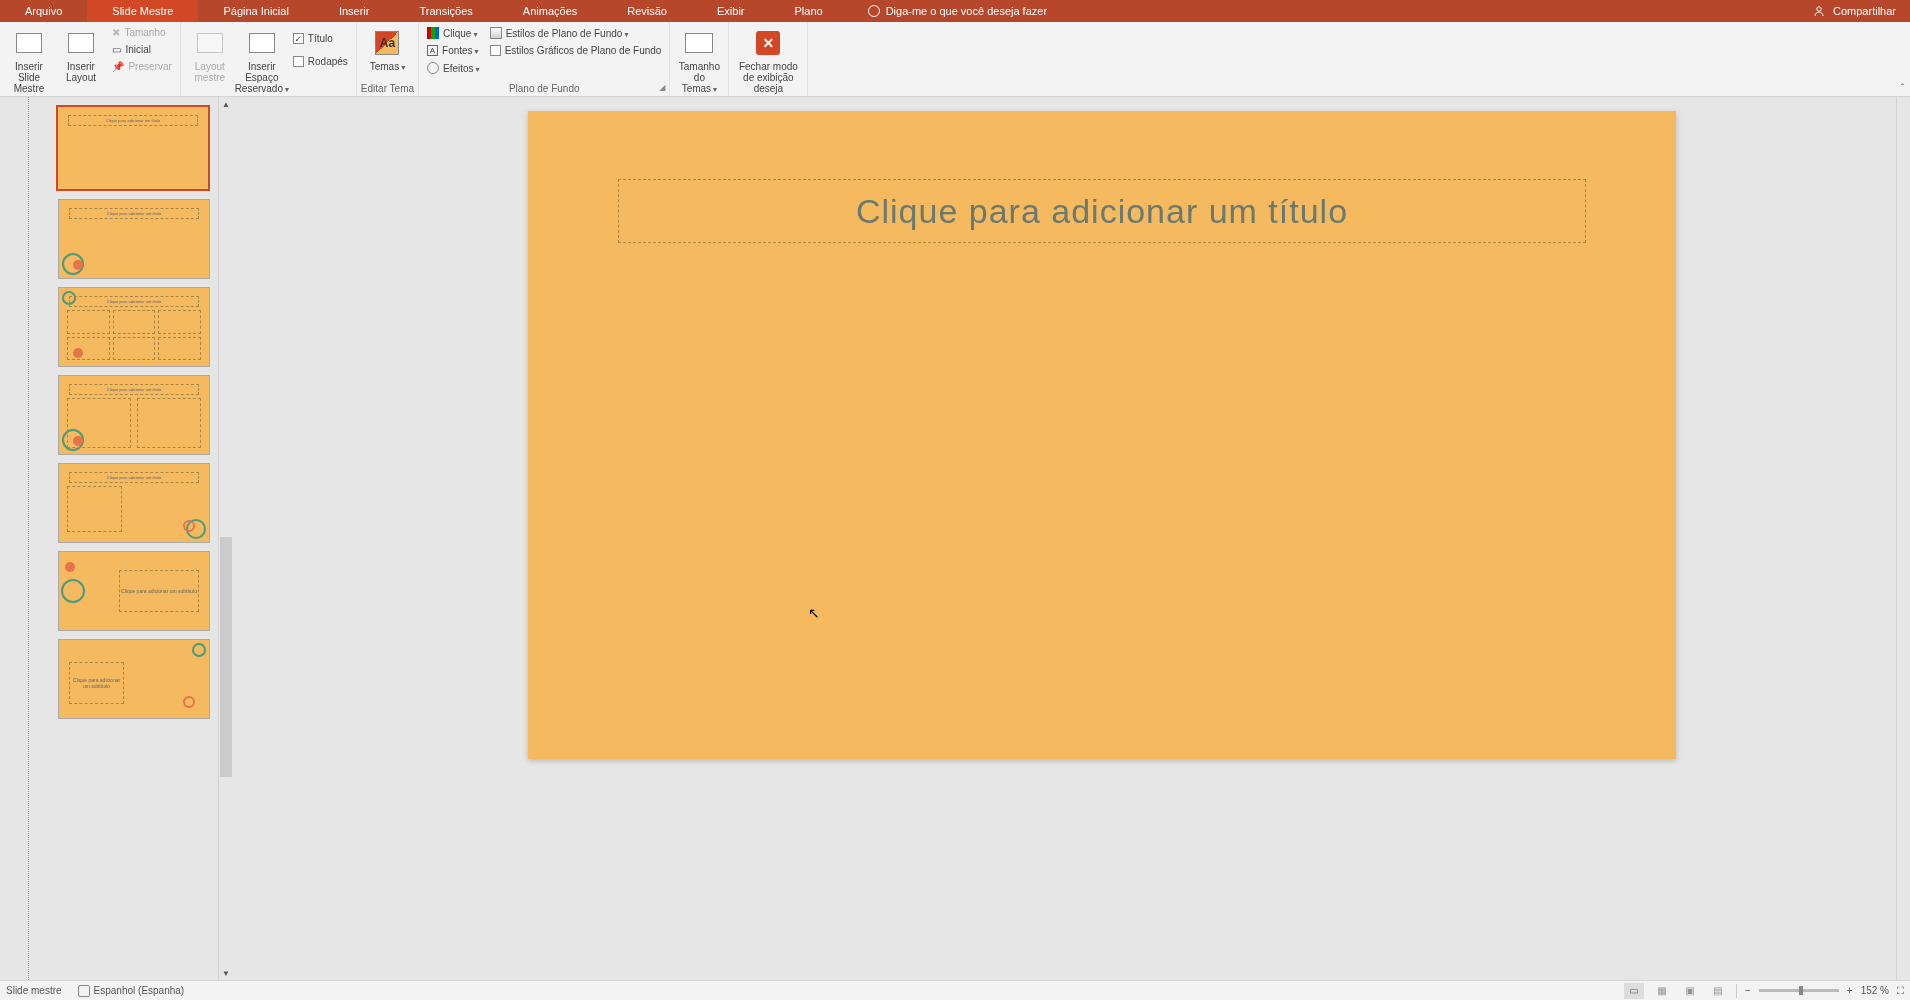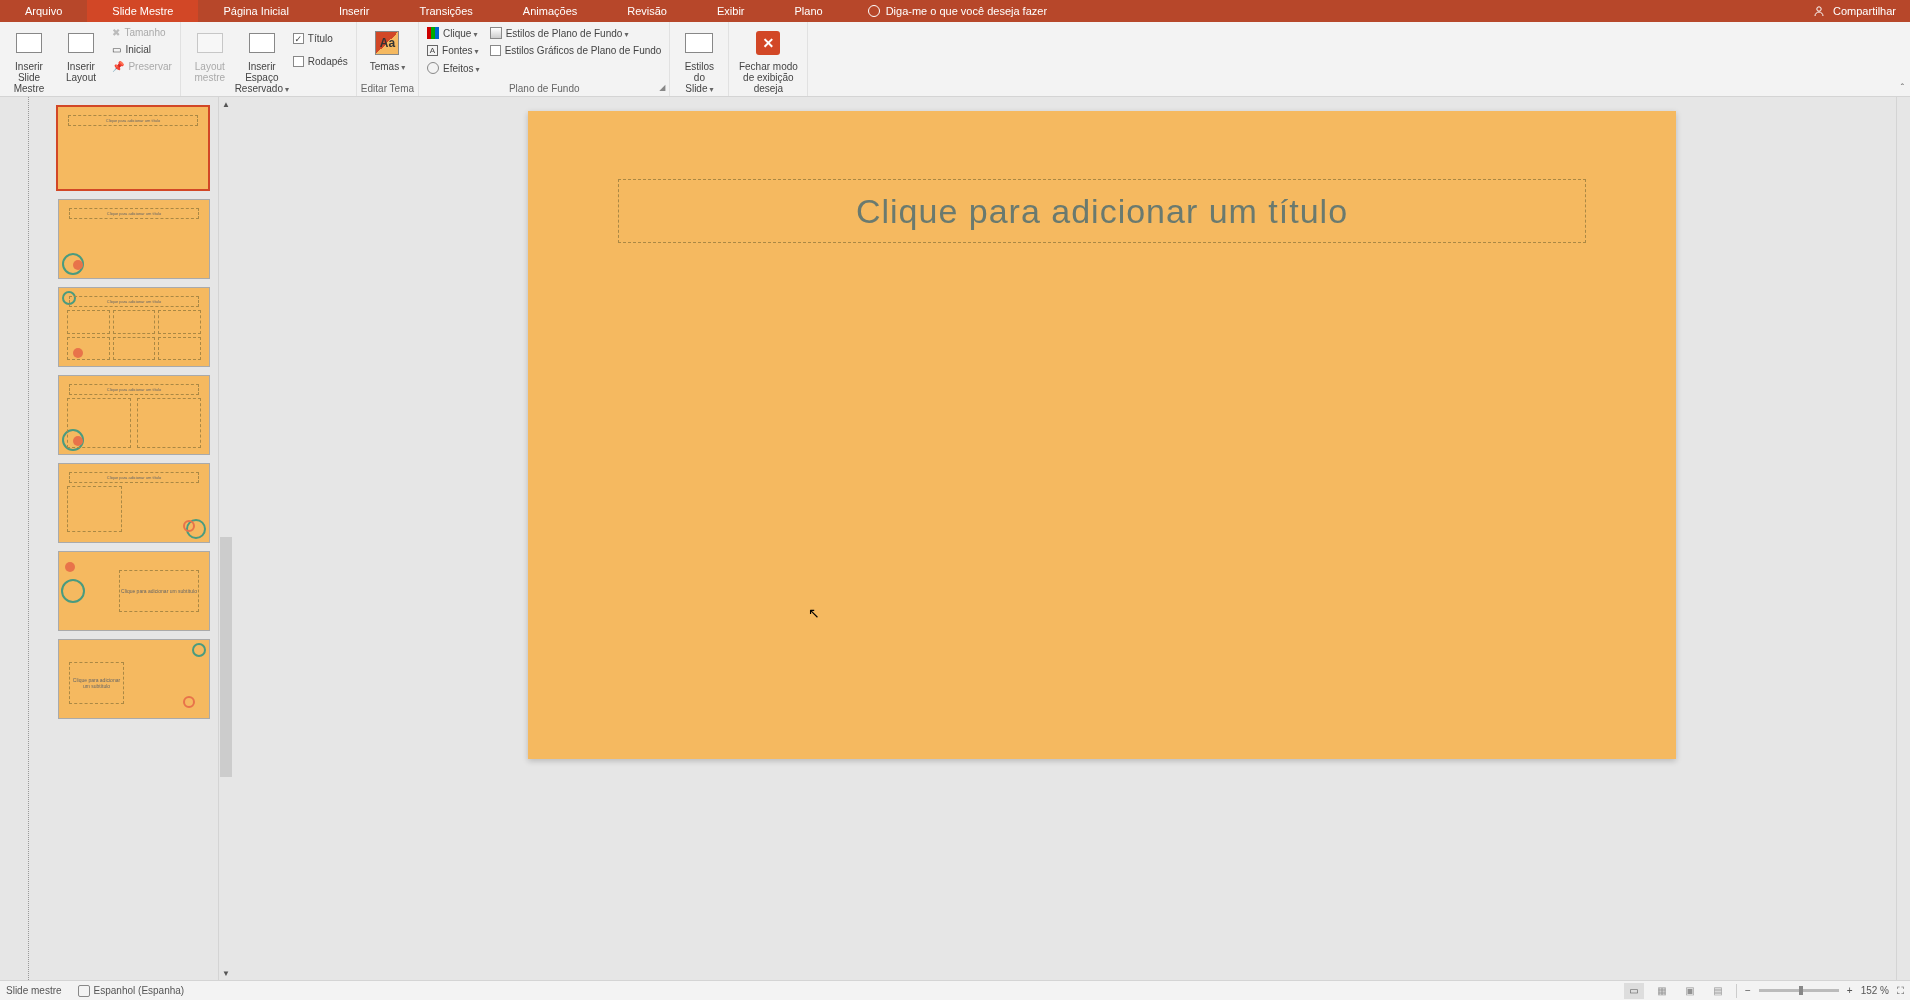--- a/index.html
+++ b/index.html
@@ -216,7 +216,7 @@
         <div class="icon-slot">
             <span class="sq" style="width:28px;height:20px;background:#fff;"></span>
           </div>
-        <span class="dropdown-arrow">Estilos do Slide</span>
+        <span class="dropdown-arrow">Tamanho do Temas</span>
       </div>
     </div>
     <div class="group-label">Tamanho</div>

